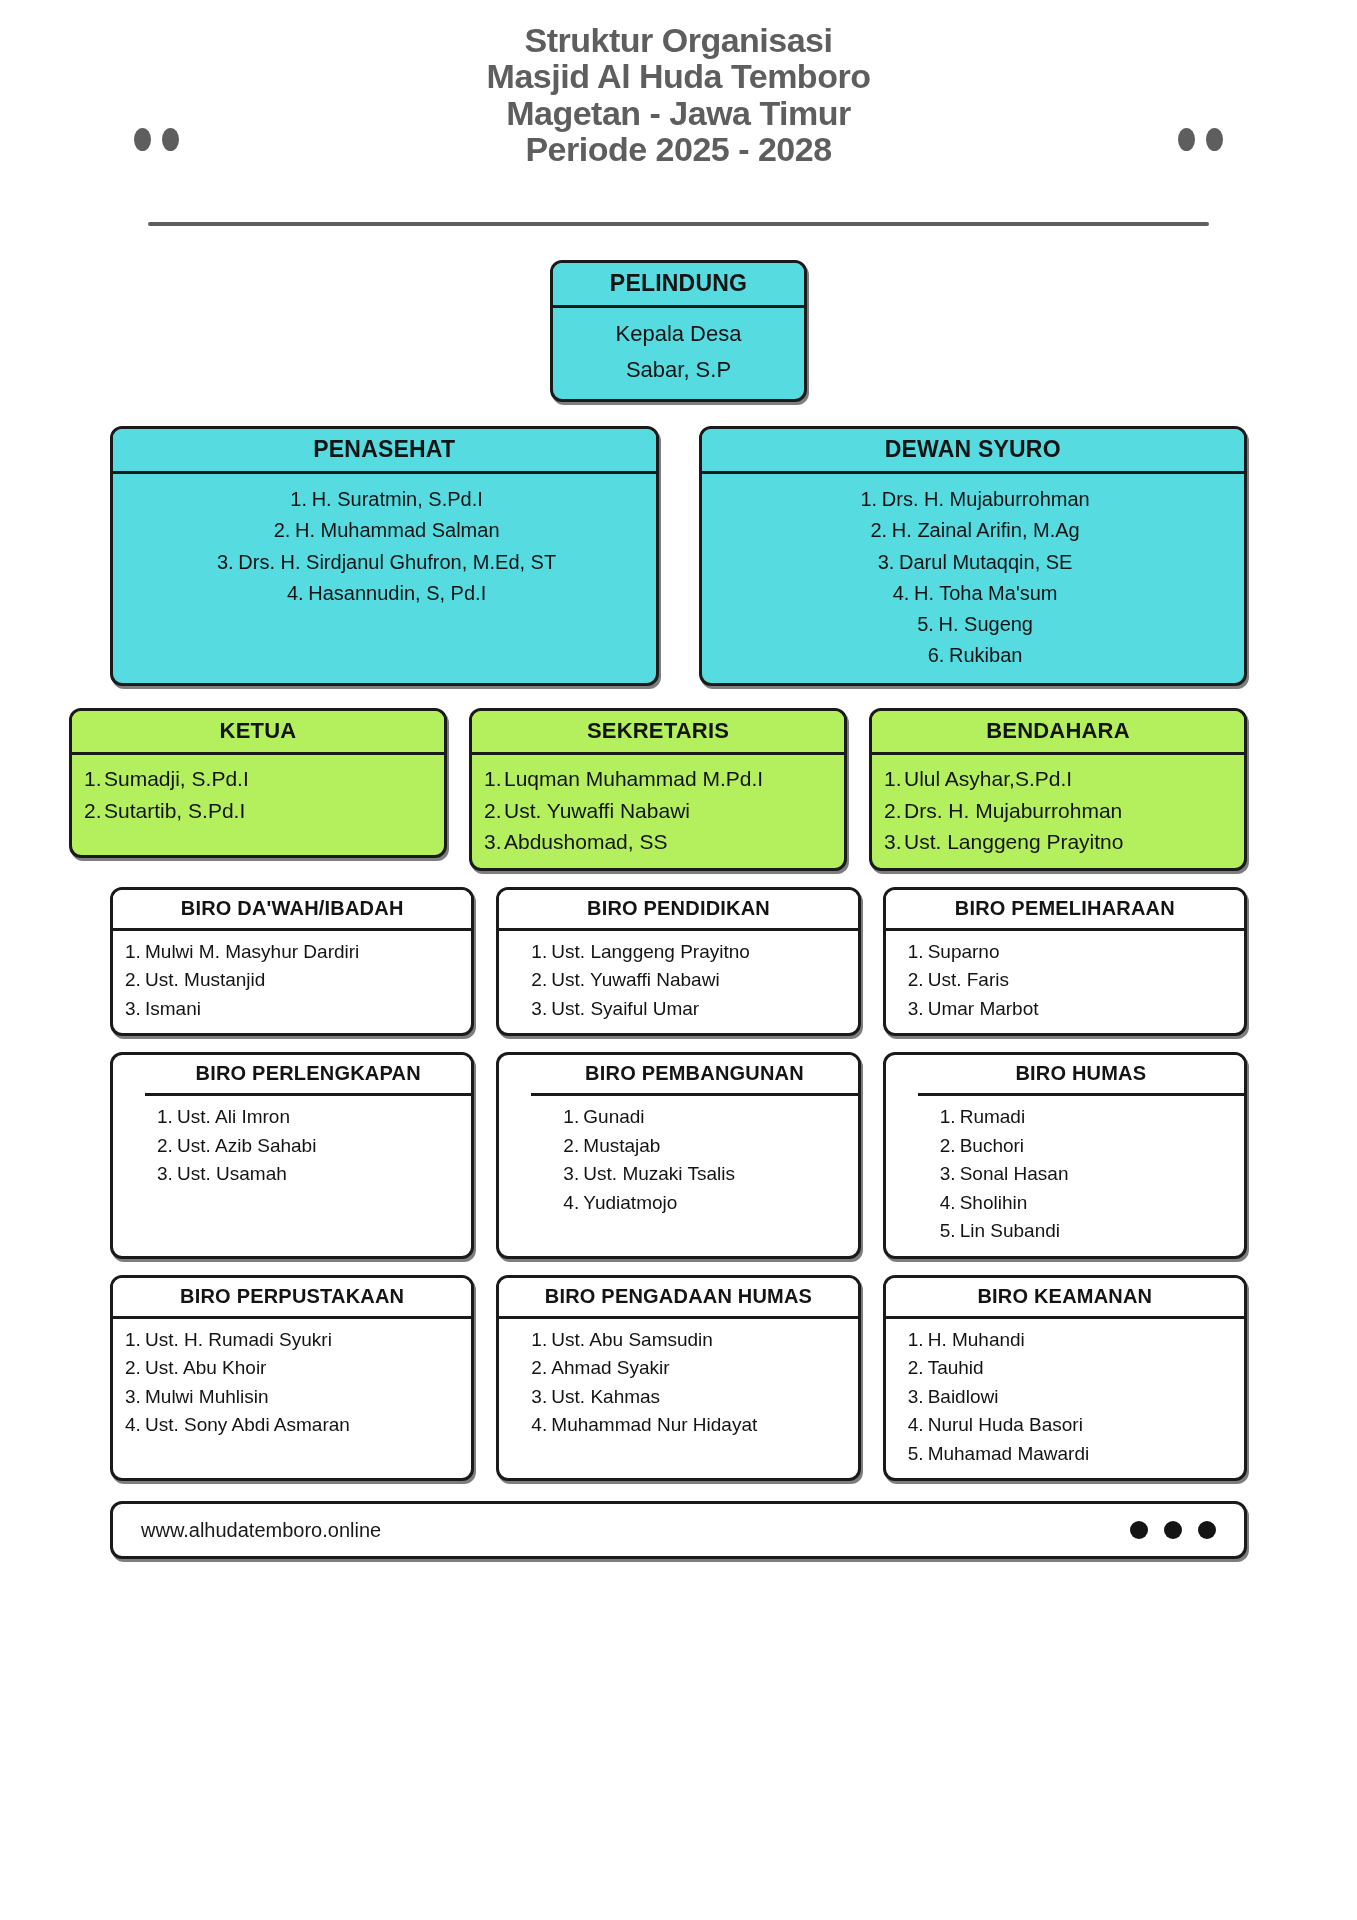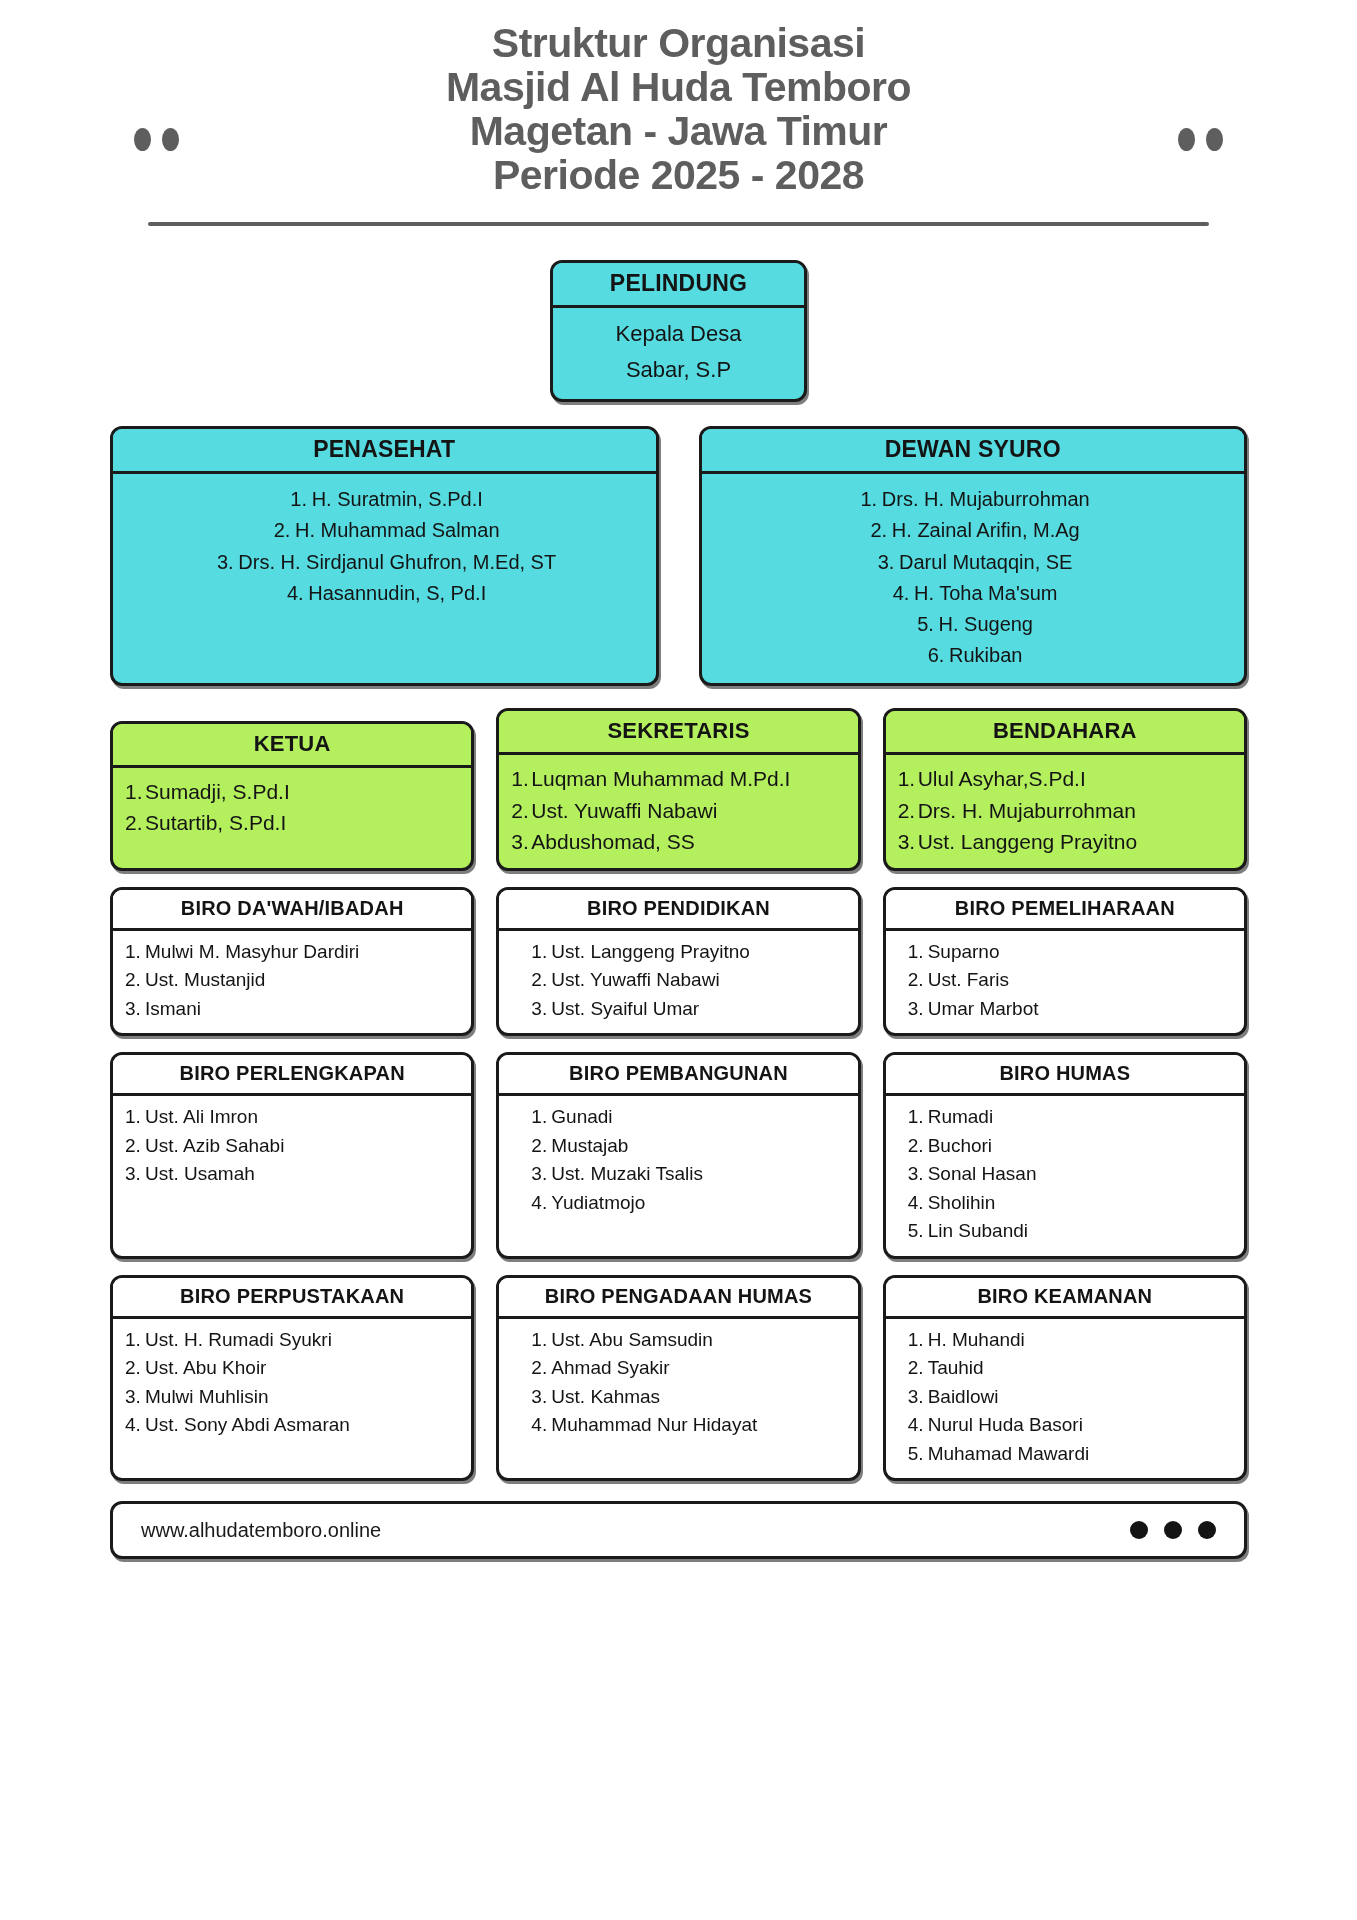--- a/index.html
+++ b/index.html
@@ -30,7 +30,7 @@
     text-align: center;
     color: #5e5e5e;
     font-weight: bold;
-    font-size: 41px;
+    font-size: 34px;
     line-height: 1.07;
     letter-spacing: -0.5px;
     padding: 0 170px;

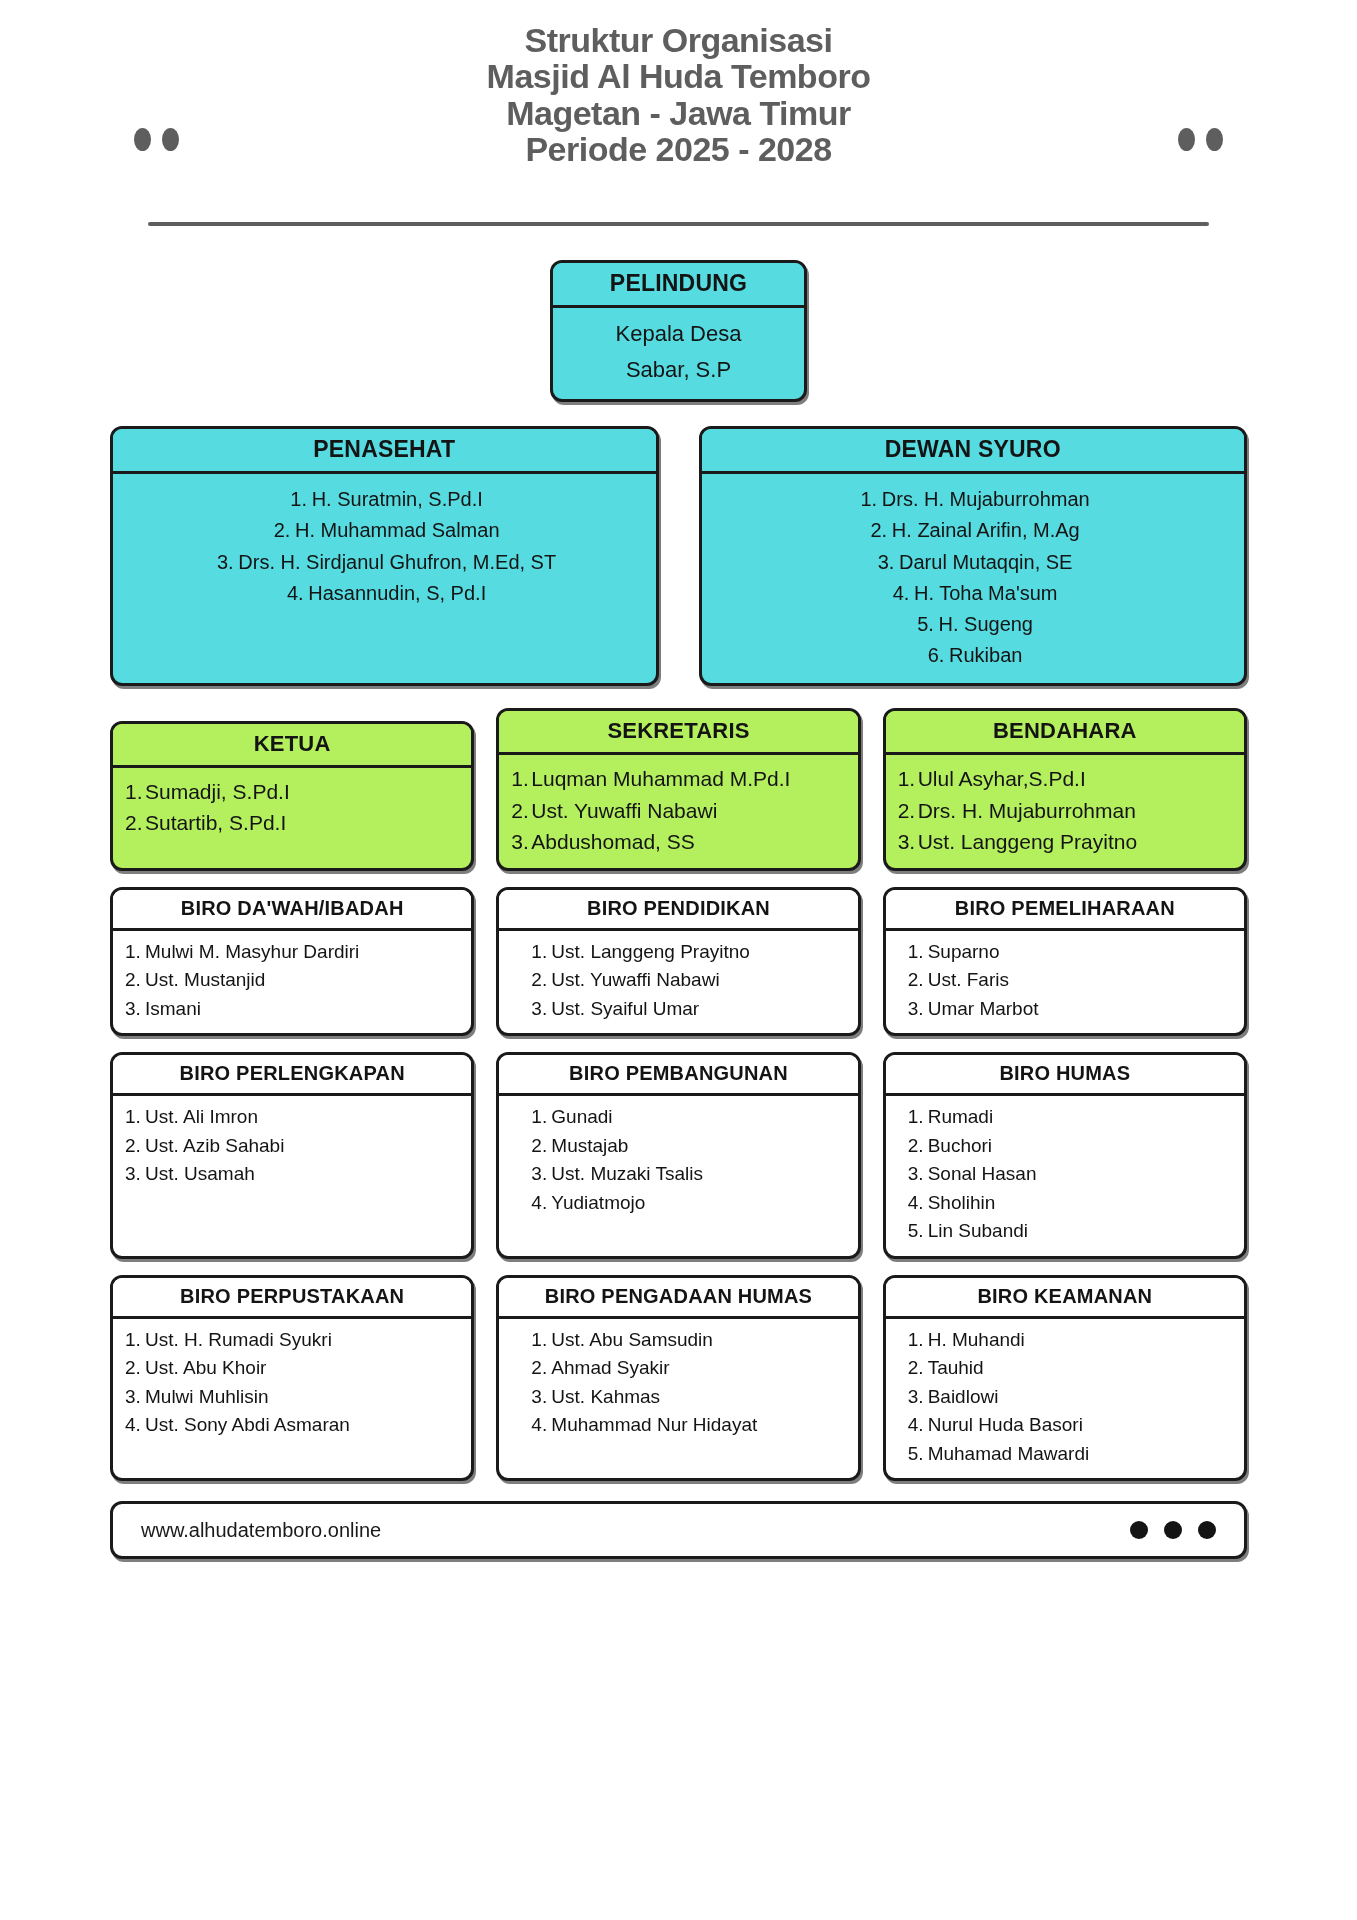--- a/index.html
+++ b/index.html
@@ -130,8 +130,8 @@
   .row-three {
     display: flex;
     gap: 22px;
-    padding: 22px 110px 0 110px;
-    align-items: flex-end;
+    padding: 22px 110px 0 69px;
+    align-items: flex-start;
   }
   .row-three .card { flex: 1; min-height: 150px; }
   .row-three .card-head { font-size: 22px; }

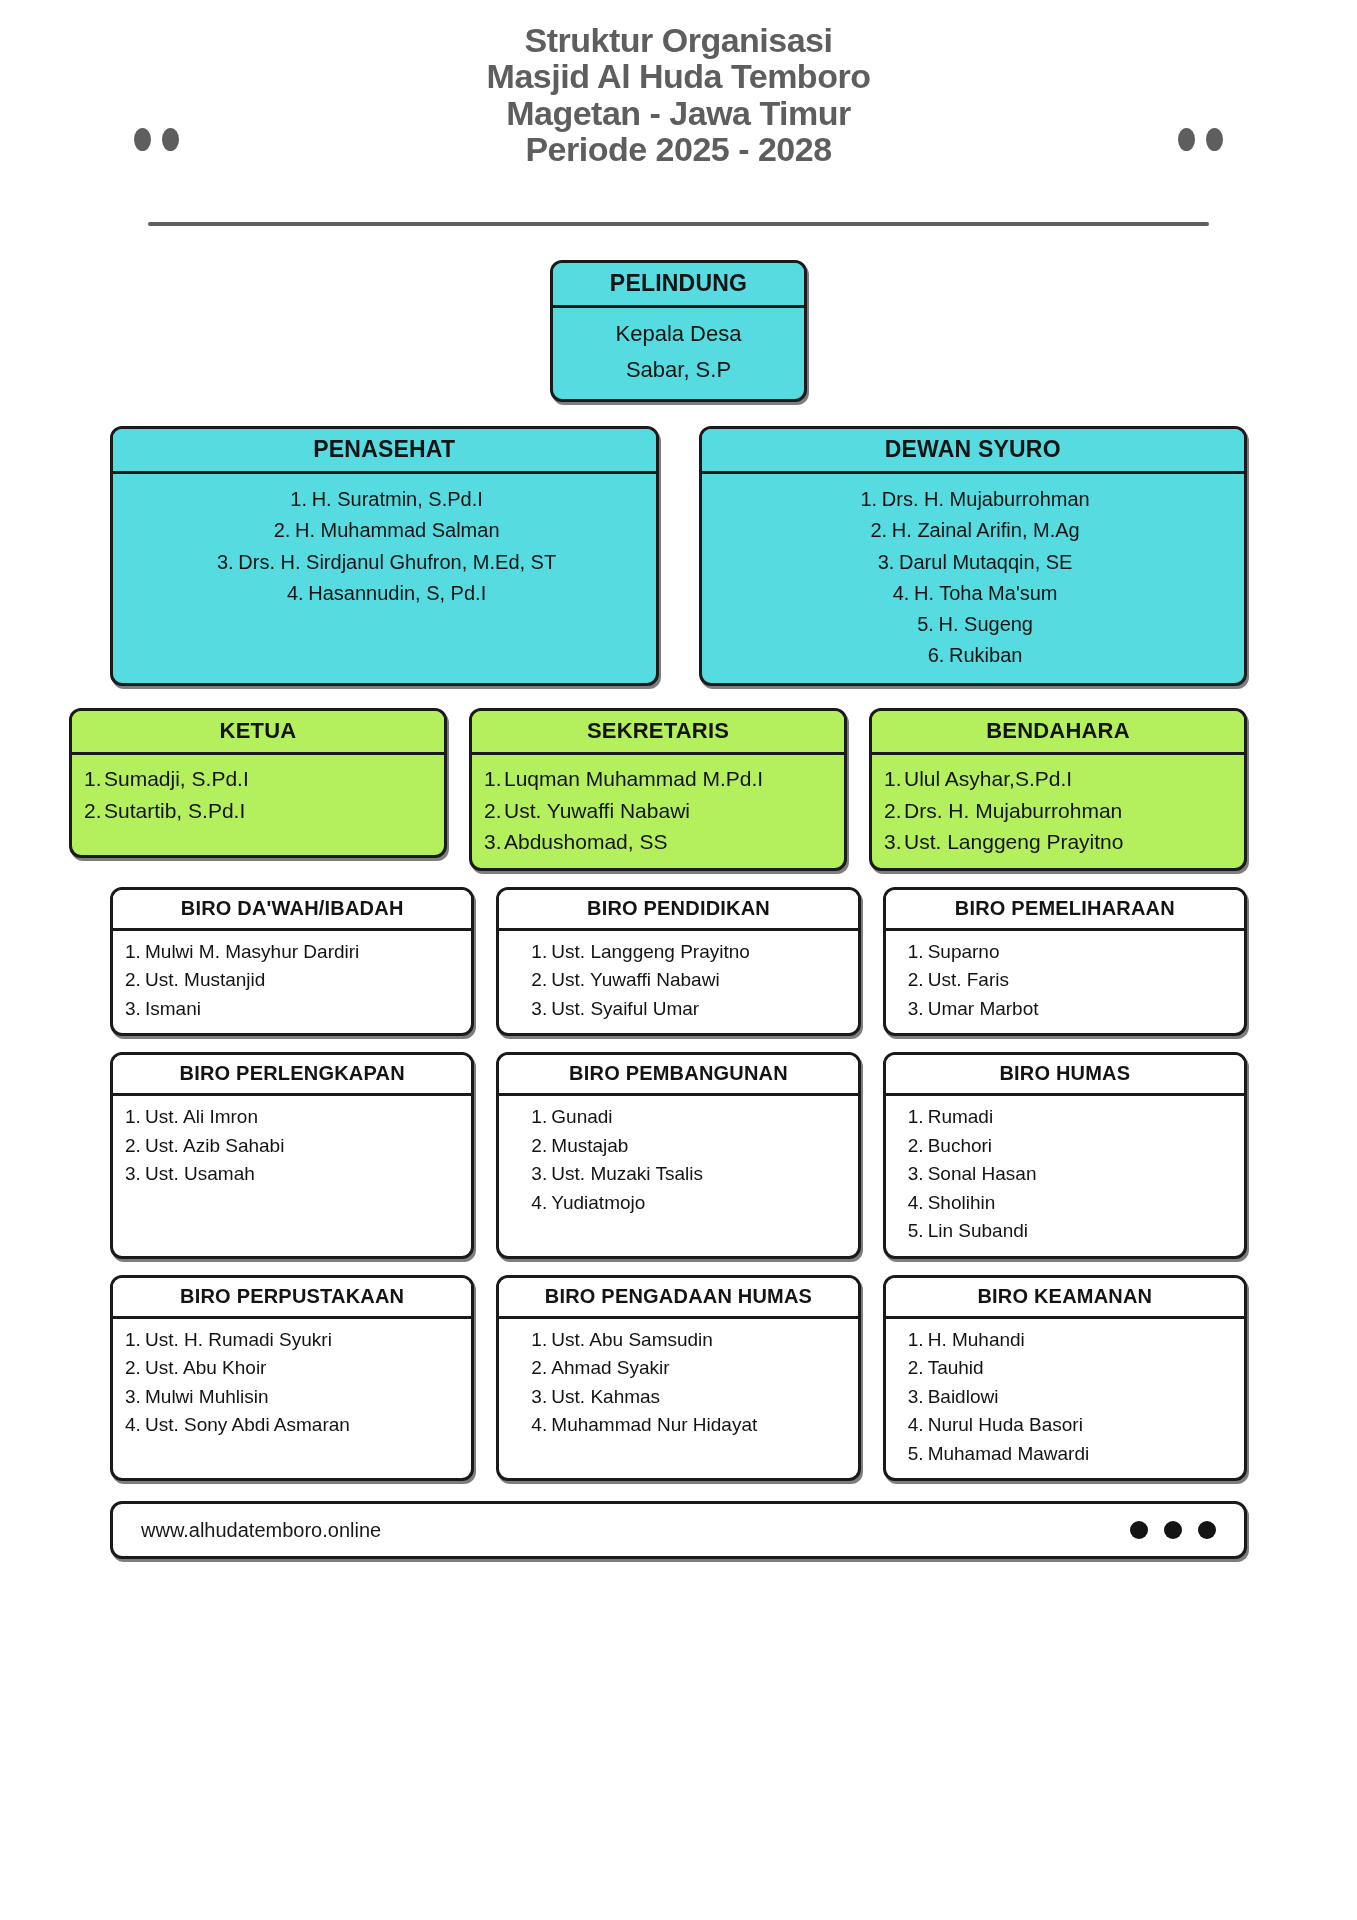--- a/index.html
+++ b/index.html
@@ -152,7 +152,7 @@
   .row-biro .card-body .li { line-height: 1.5; }
 
   .biro-r1 .card { min-height: 132px; }
-  .biro-r2 .card { min-height: 178px; }
+  .biro-r2 .card { min-height: 178px; padding-left: 32px; }
   .biro-r3 .card { min-height: 170px; }
 
   .biro-r1 .c1 .card-body, .biro-r2 .c1 .card-body,

